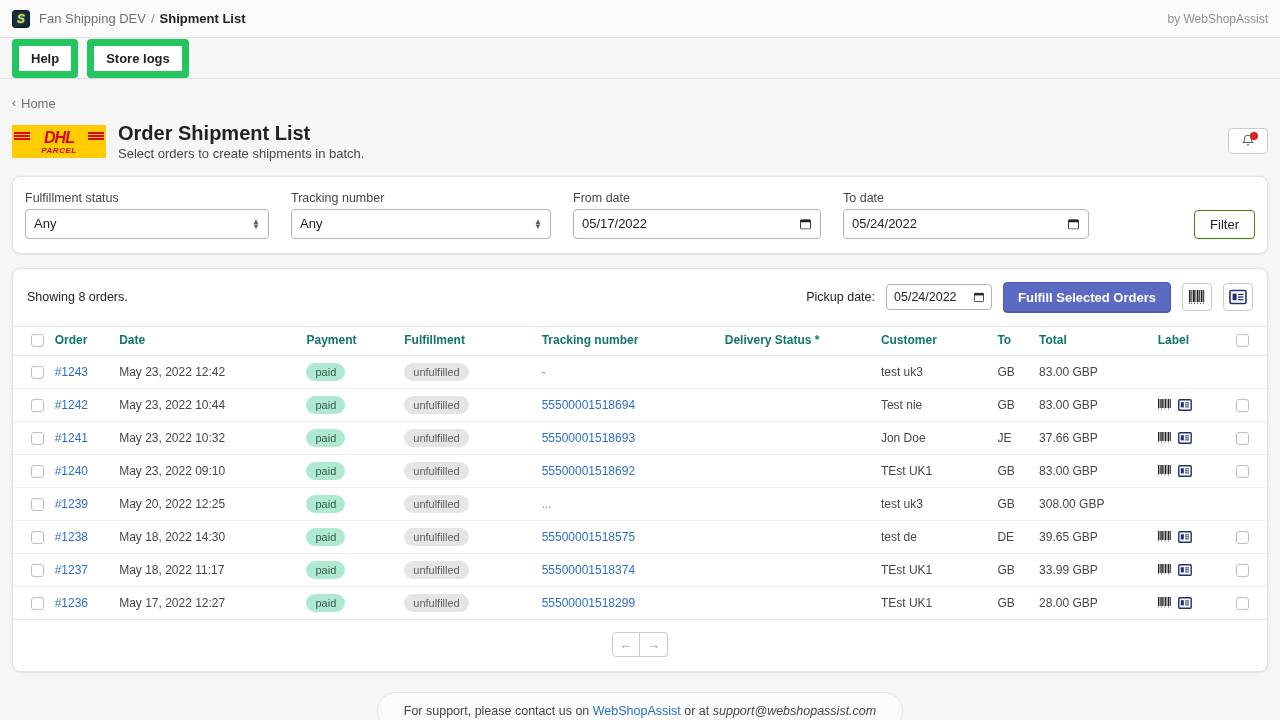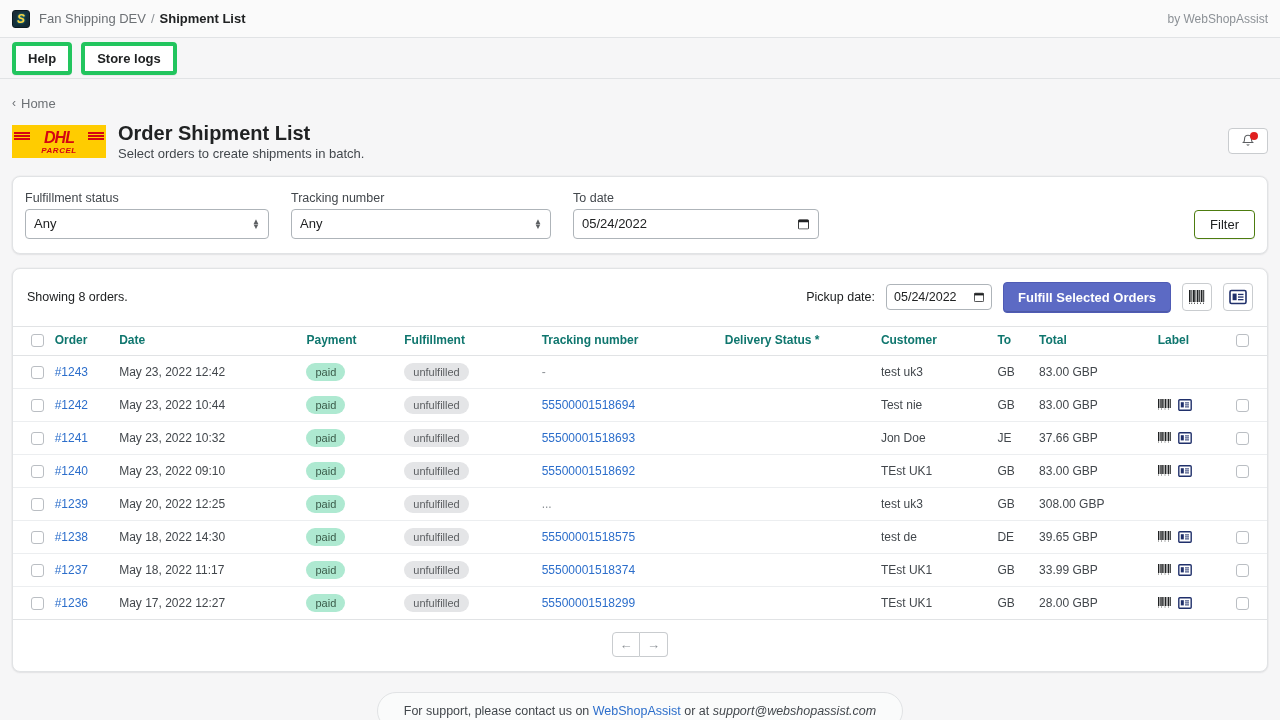--- a/index.html
+++ b/index.html
@@ -56,7 +56,7 @@
   }
   .btn-plain {
     background: #fff;
-    border: 4px solid #22c55e;
+    border: 7px solid #22c55e;
     border-radius: 4px;
     padding: 5px 12px;
     font-size: 13px;

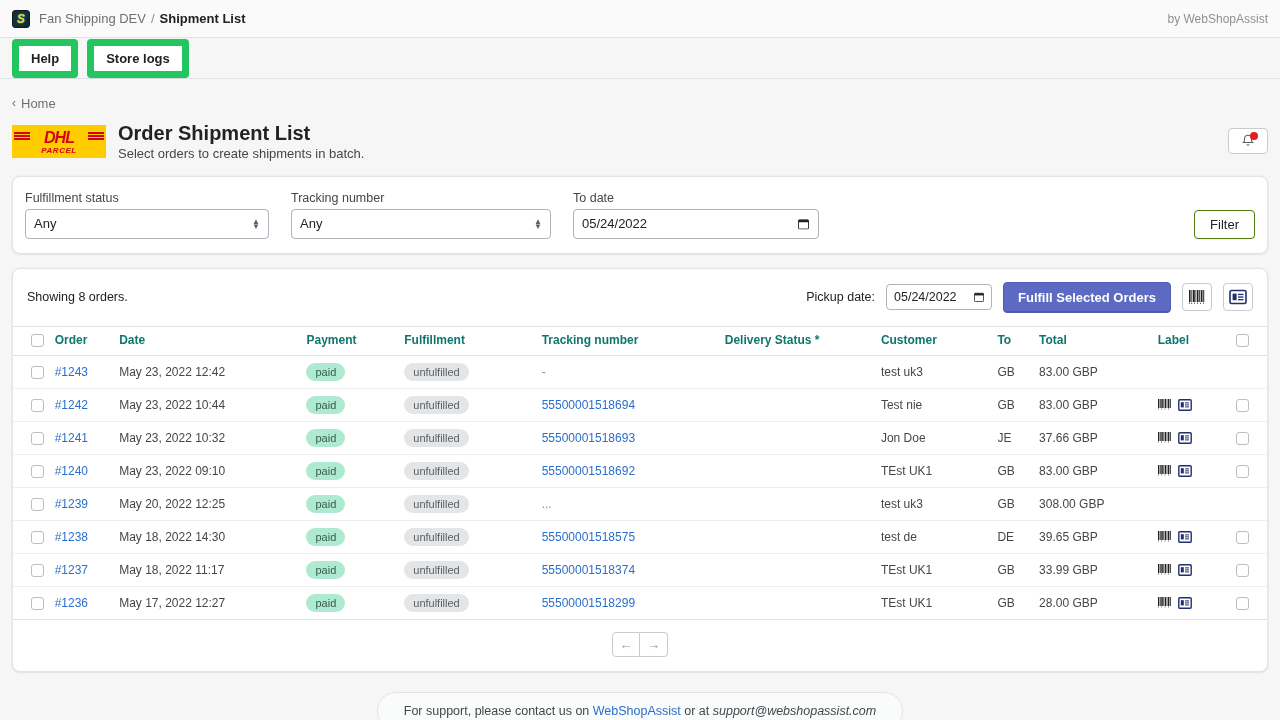--- a/index.html
+++ b/index.html
@@ -381,6 +381,16 @@
       </div>
     </div>
 
+    <div class="field f3">
+      <label>From date</label>
+      <div class="dat">
+        <span>05/17/2022</span>
+        <svg class="cal" viewBox="0 0 12 12">
+          <rect x="0.5" y="1.5" width="11" height="10" rx="1" fill="none" stroke="#202223"></rect>
+          <rect x="0.5" y="1.5" width="11" height="2.6" fill="#202223"></rect>
+        </svg>
+      </div>
+    </div>
 
     <div class="field f4">
       <label>To date</label>

